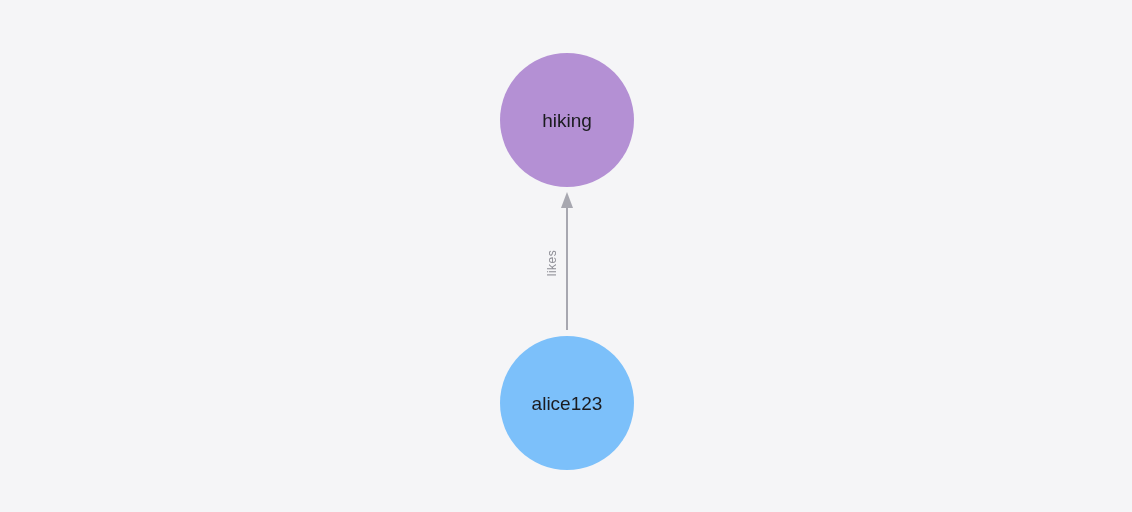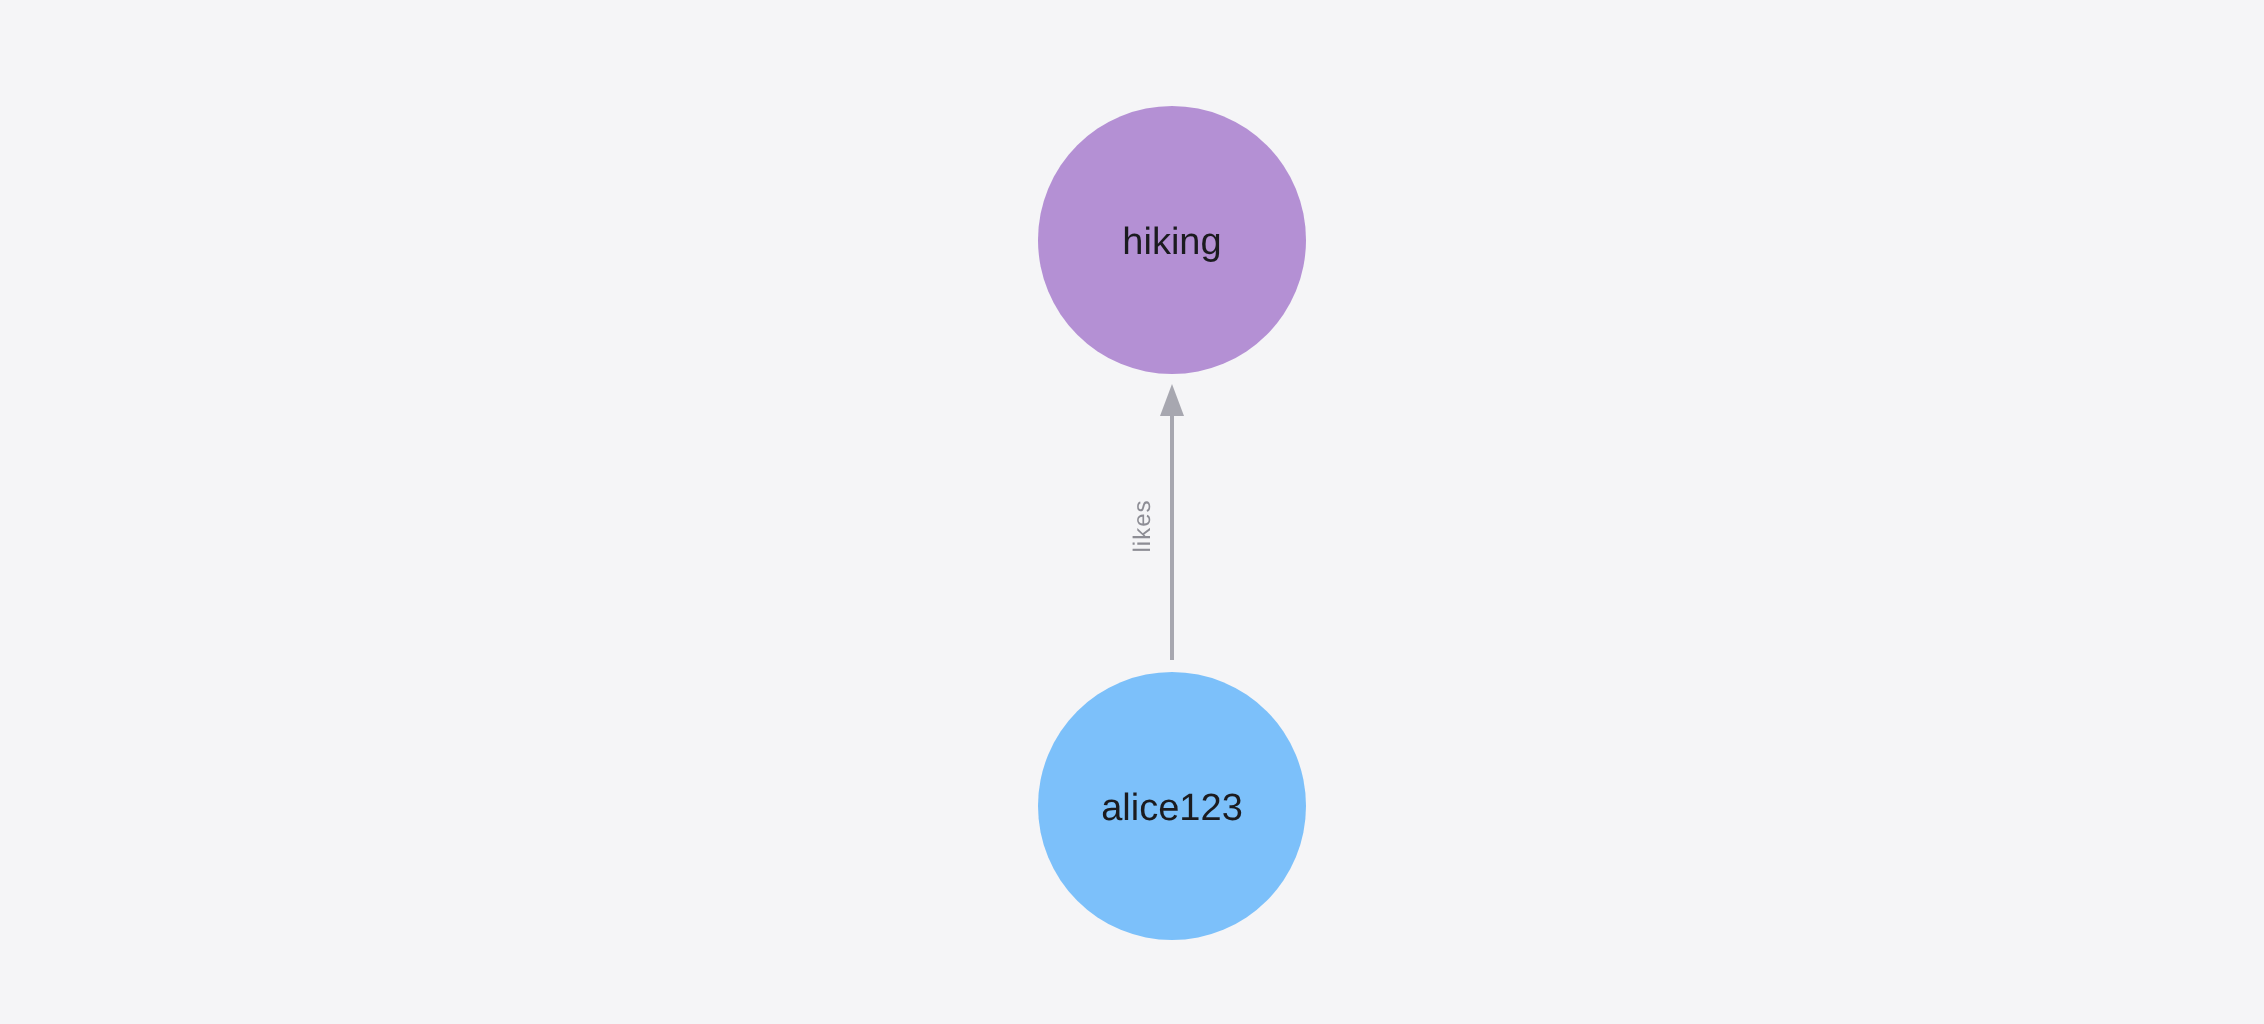--- a/index.html
+++ b/index.html
@@ -15,7 +15,6 @@
     position: relative;
     width: 912px;
     height: 512px;
-    margin-left: 19px;
   }
   svg { display: block; }
   .node-label {

